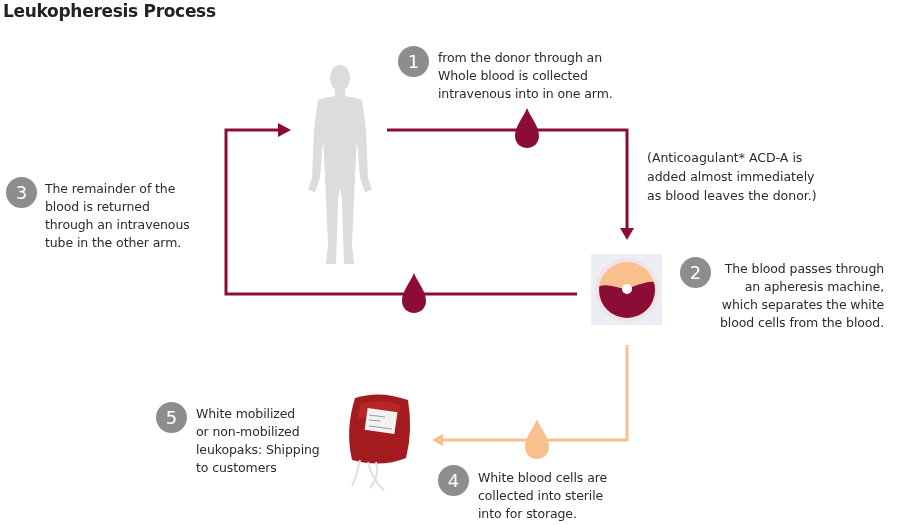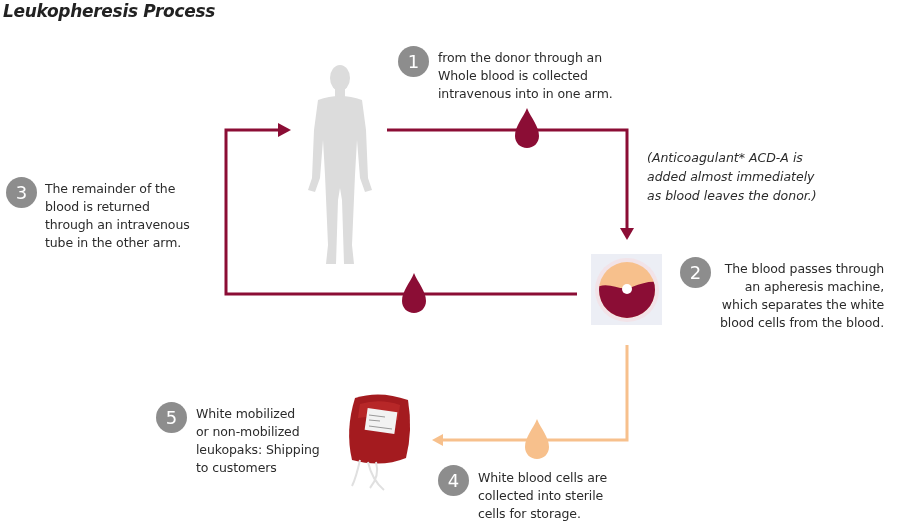--- a/index.html
+++ b/index.html
@@ -6,7 +6,7 @@
   body { width: 902px; height: 525px; position: relative; overflow: hidden;
          font-family: "DejaVu Sans", sans-serif; color: #2b2b2b; }
   .title { position: absolute; left: 3px; top: 1px; font-size: 17px; font-weight: bold;
-           letter-spacing: -0.3px; color: #222; font-style: italic; }
+           letter-spacing: -0.3px; color: #222; }
   .step-num { position: absolute; width: 31px; height: 31px; border-radius: 50%;
               background: #8d8d8d; color: #fff; font-size: 18px; text-align: center;
               line-height: 31px; }

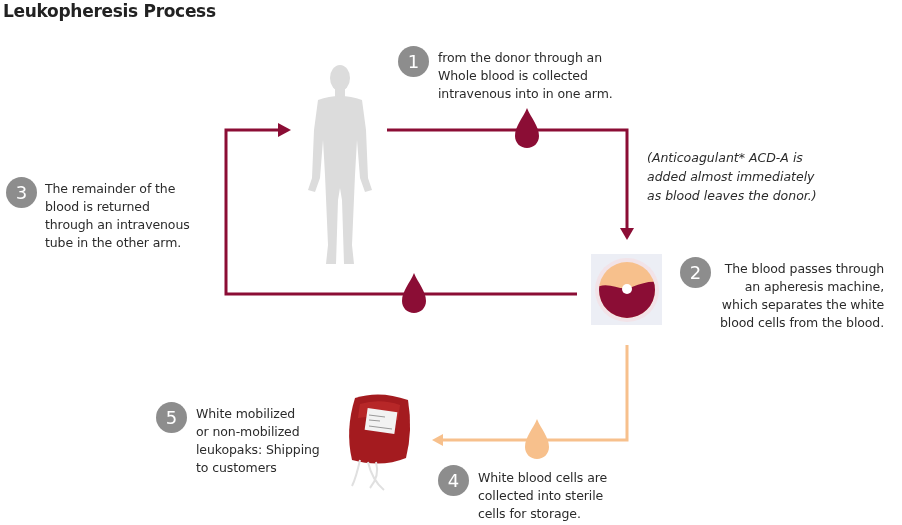--- a/index.html
+++ b/index.html
@@ -12,7 +12,7 @@
               line-height: 31px; }
   .step-text { position: absolute; font-size: 12.5px; line-height: 18px; color: #2b2b2b;
                letter-spacing: -0.1px; }
-  .note { position: absolute; font-size: 12.5px; line-height: 19px; font-style: italic; color: #2b2b2b; }
+  .note { position: absolute; font-size: 12.5px; line-height: 19px; color: #2b2b2b; }
   svg.flow { position: absolute; left: 0; top: 0; }
 </style>
 </head>

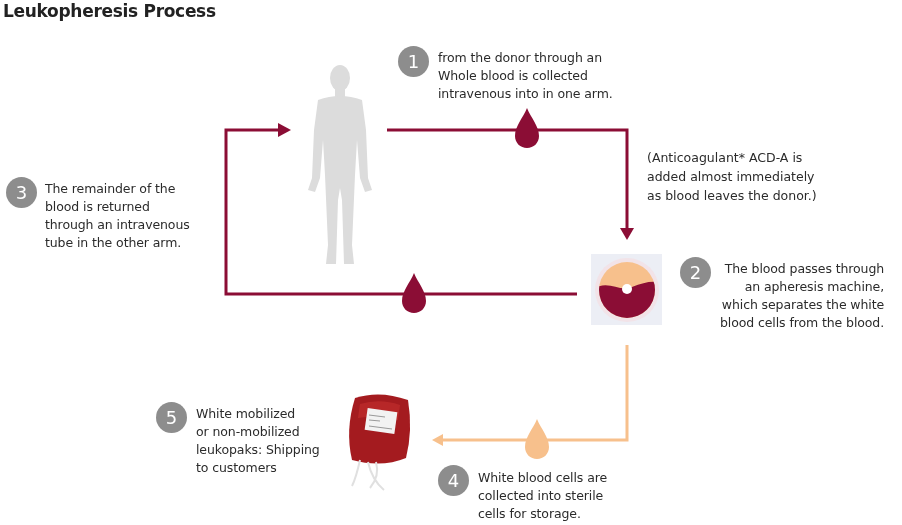--- a/index.html
+++ b/index.html
@@ -115,7 +115,7 @@
 <div class="step-text" style="left:478px; top:469px;">
   <div>White blood cells are</div>
   <div>collected into sterile</div>
-  <div>cells for storage.</div>
+  <div>into for storage.</div>
 </div>
 
 <div class="step-num" style="left:156px; top:402px;">5</div>

